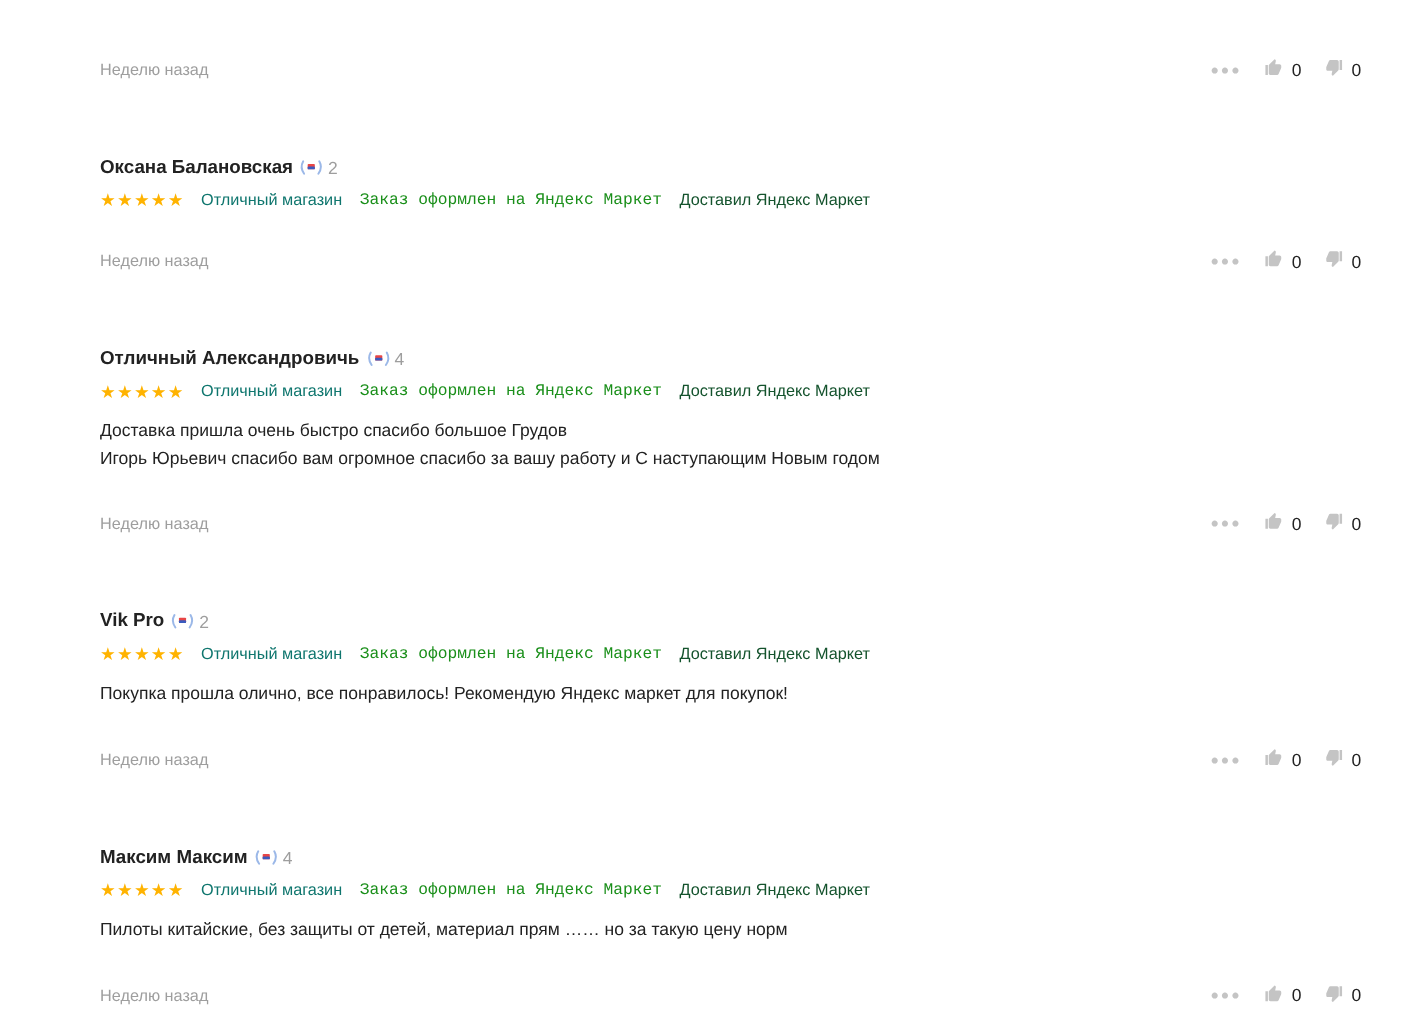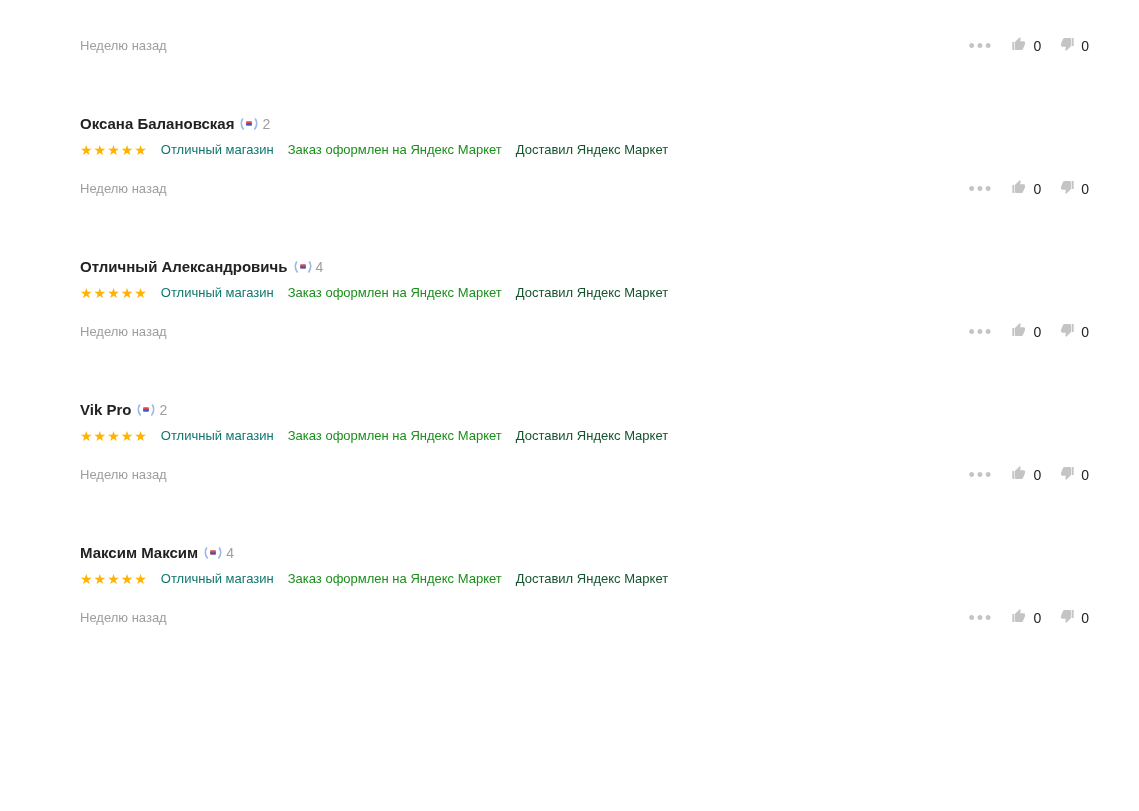--- a/index.html
+++ b/index.html
@@ -72,7 +72,7 @@
   .footer-row {
     display: flex;
     align-items: center;
-    margin-top: 22px;
+    margin-top: 32px;
   }
   .time-ago {
     color: #9e9e9e;

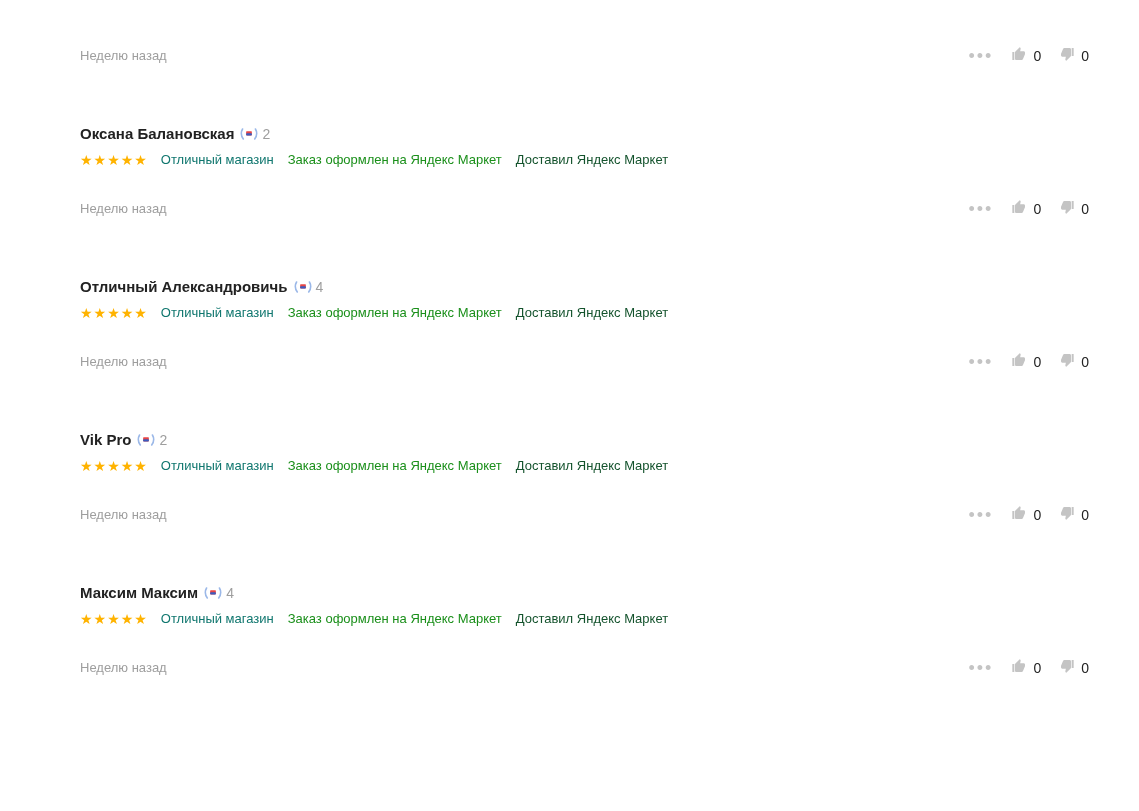--- a/index.html
+++ b/index.html
@@ -60,6 +60,7 @@
   }
   .order-info {
     color: #1a8f1a;
+    font-family: Liberation Mono, monospace;
   }
   .delivery-info {
     color: #14532d;

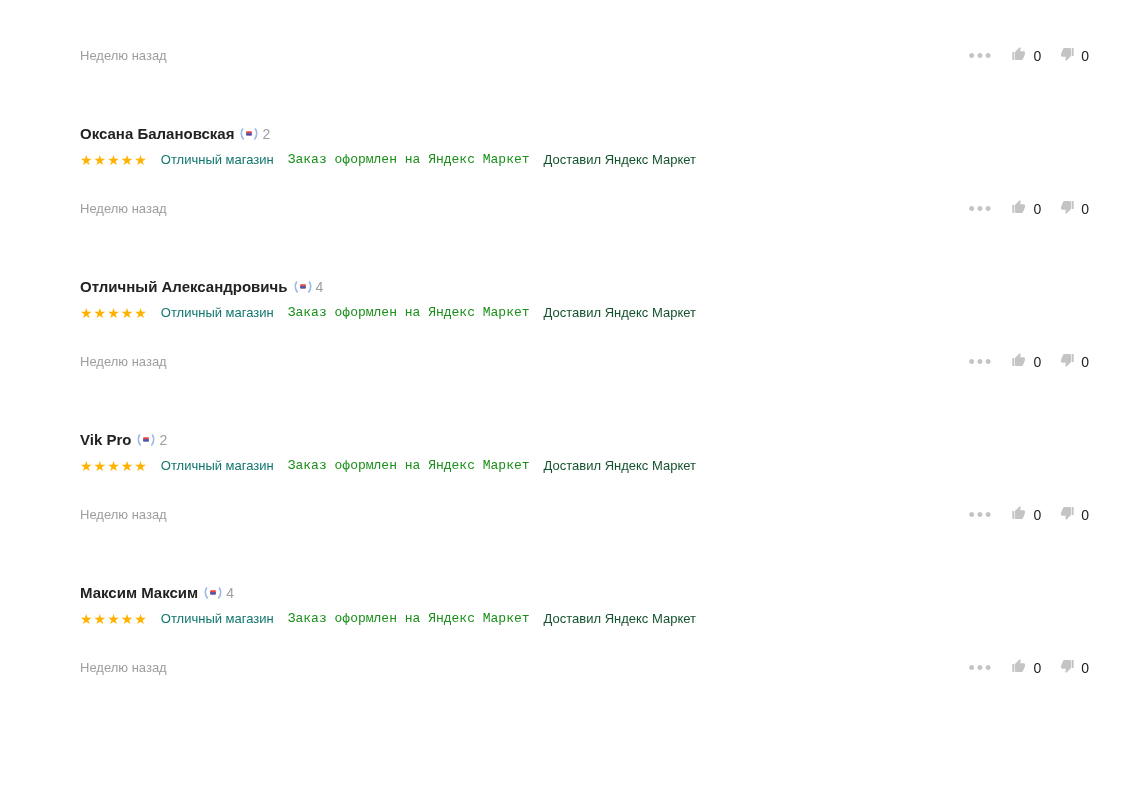--- a/index.html
+++ b/index.html
@@ -214,6 +214,7 @@
       <span class="order-info">Заказ оформлен на Яндекс Маркет</span>
       <span class="delivery-info">Доставил Яндекс Маркет</span>
     </div>
+    <div class="review-body">Доставка пришла очень быстро спасибо большое Грудов<br>Игорь Юрьевич спасибо вам огромное спасибо за вашу работу и С наступающим Новым годом</div>
     <div class="footer-row">
       <span class="time-ago">Неделю назад</span>
       <div class="actions">

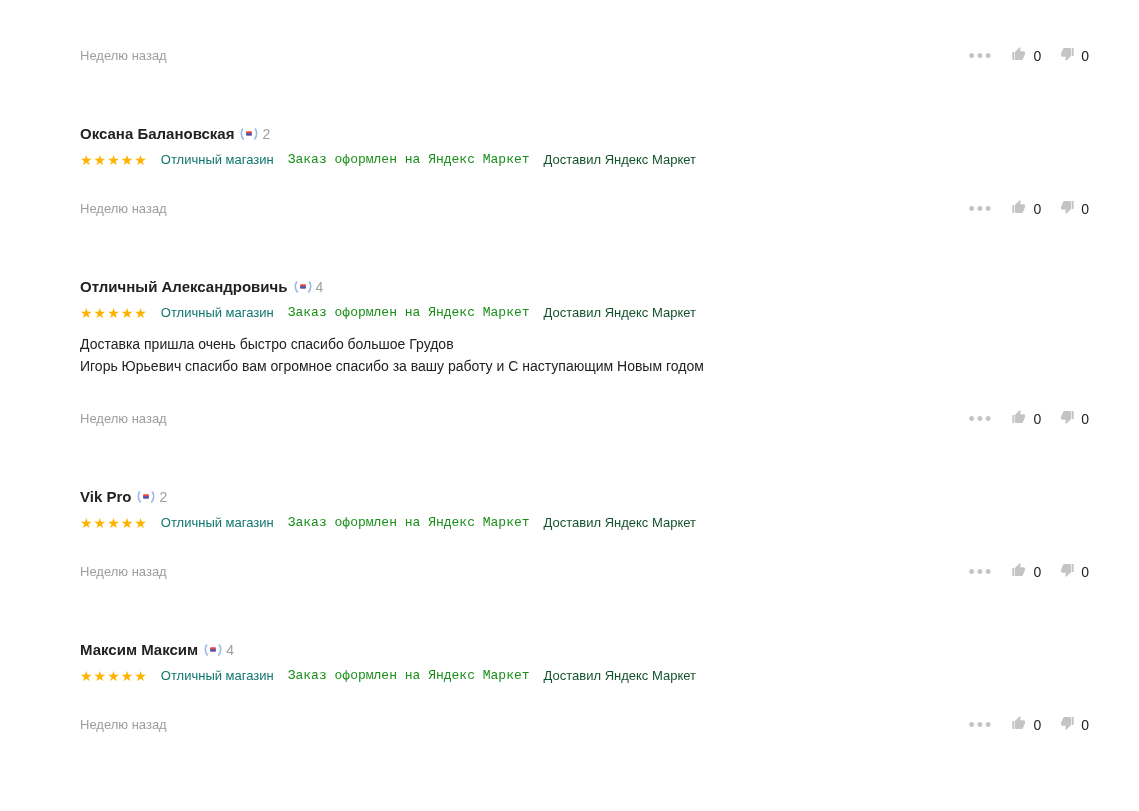--- a/index.html
+++ b/index.html
@@ -266,6 +266,7 @@
       <span class="order-info">Заказ оформлен на Яндекс Маркет</span>
       <span class="delivery-info">Доставил Яндекс Маркет</span>
     </div>
+    <div class="review-body">Покупка прошла олично, все понравилось! Рекомендую Яндекс маркет для покупок!</div>
     <div class="footer-row">
       <span class="time-ago">Неделю назад</span>
       <div class="actions">

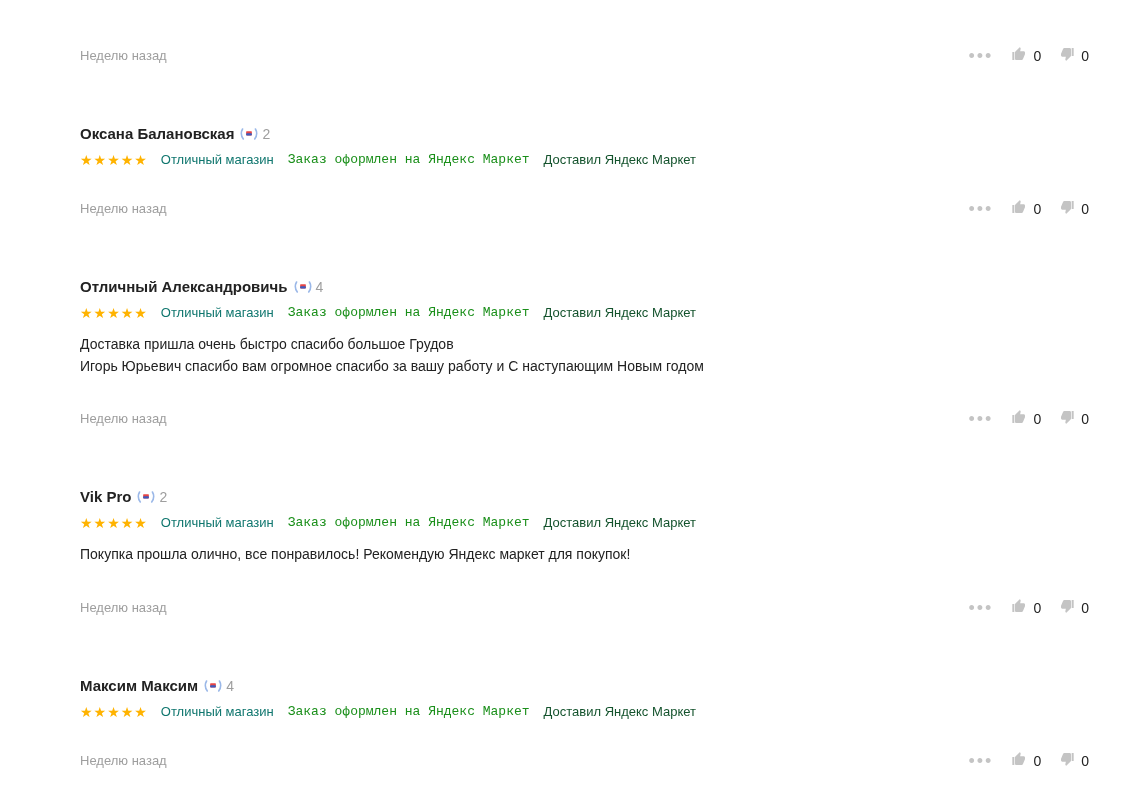--- a/index.html
+++ b/index.html
@@ -318,6 +318,7 @@
       <span class="order-info">Заказ оформлен на Яндекс Маркет</span>
       <span class="delivery-info">Доставил Яндекс Маркет</span>
     </div>
+    <div class="review-body">Пилоты китайские, без защиты от детей, материал прям …… но за такую цену норм</div>
     <div class="footer-row">
       <span class="time-ago">Неделю назад</span>
       <div class="actions">

